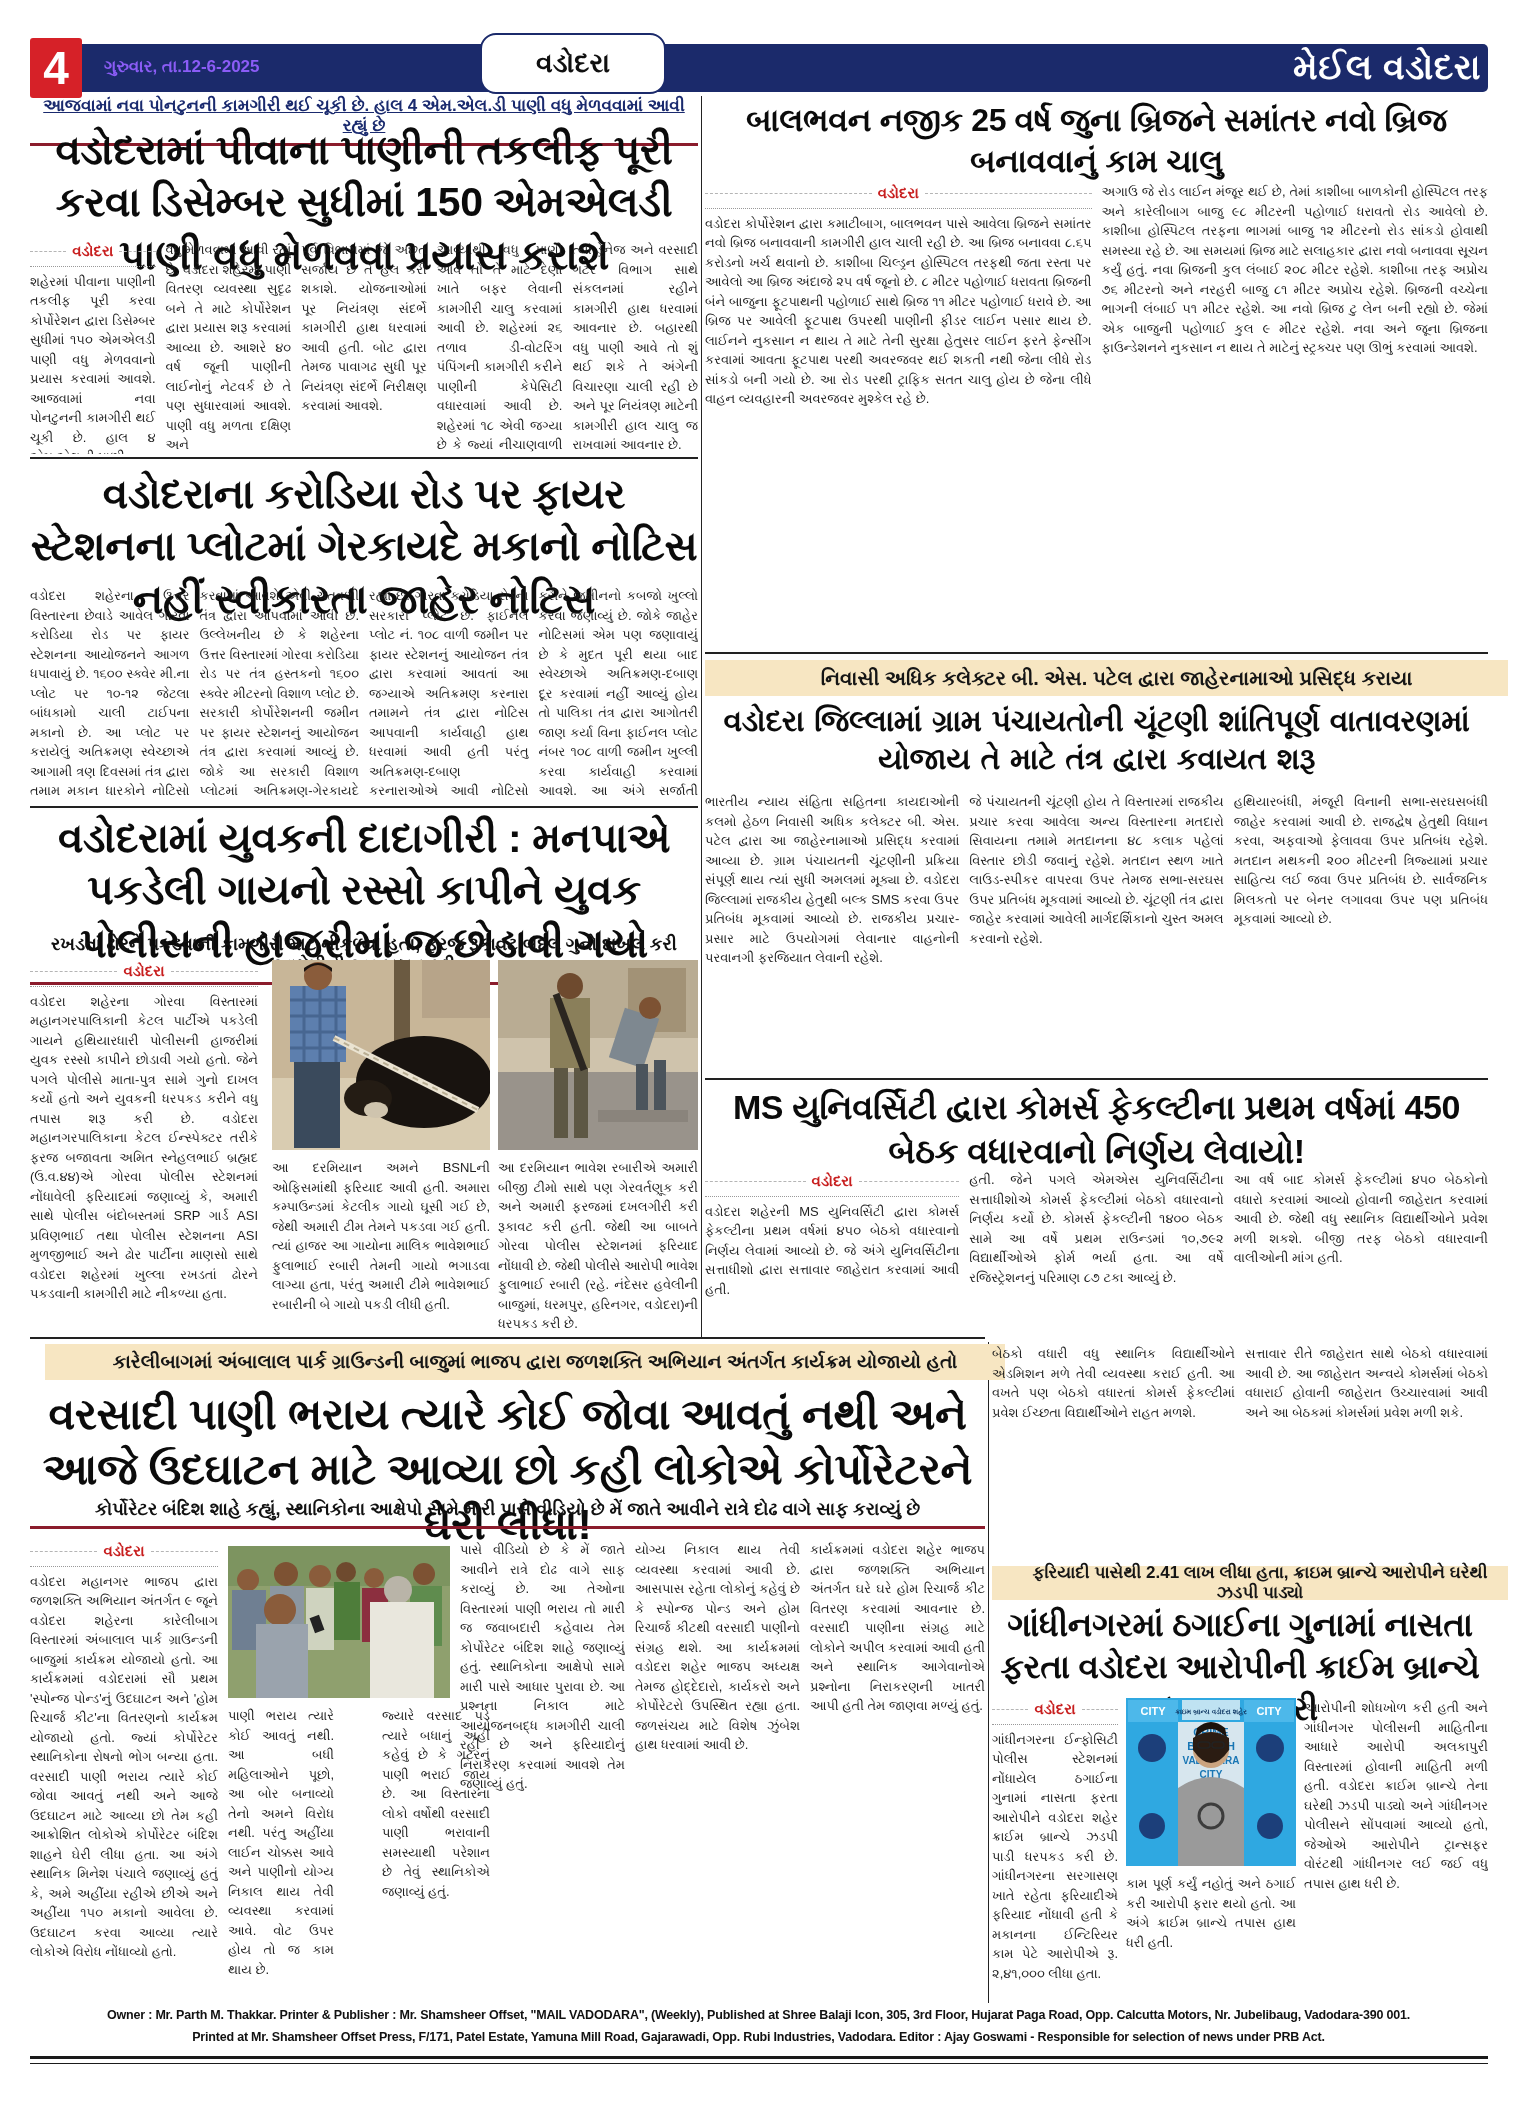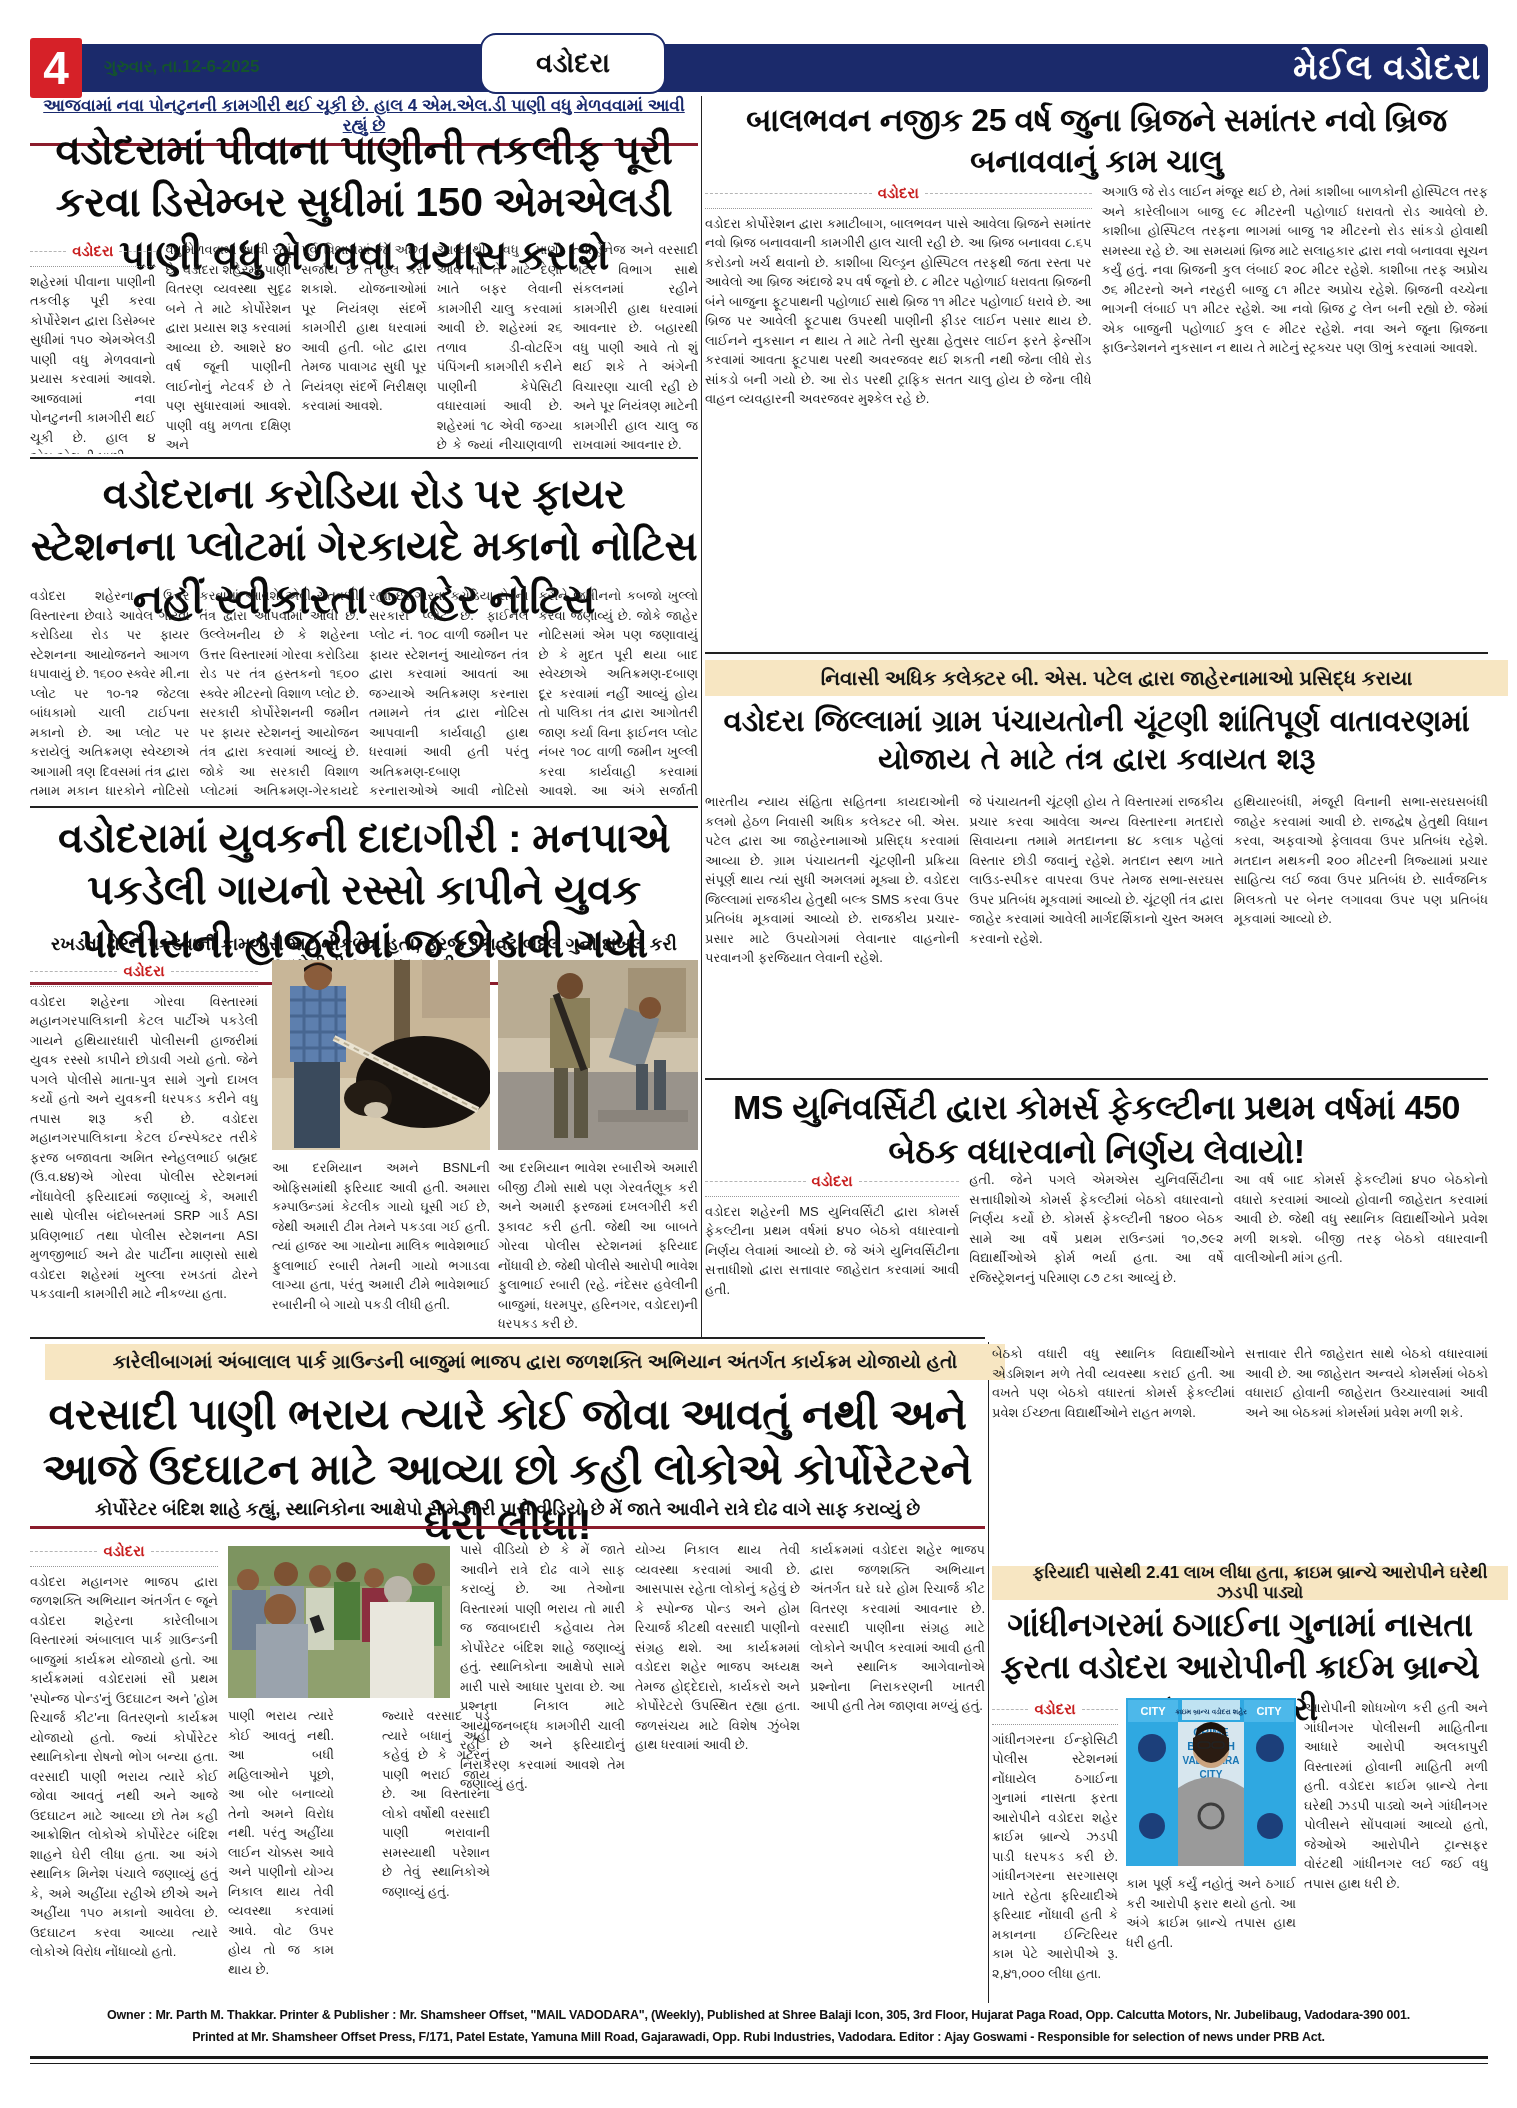--- a/index.html
+++ b/index.html
@@ -10,7 +10,7 @@
   .topbar{left:30px;top:44px;width:1458px;height:48px;background:#1b2a6b;border-radius:5px;}
   .pagenum{left:30px;top:38px;width:52px;height:60px;background:#d62128;color:#fff;
            font-size:46px;font-weight:800;display:flex;align-items:center;justify-content:center;border-radius:3px;}
-  .date{left:104px;top:57px;color:#14532d;font-weight:700;font-size:17px;}
+  .date{left:104px;top:57px;color:#8b5cf6;font-weight:700;font-size:17px;}
   .pill{left:480px;top:33px;width:182px;height:57px;background:#fff;border:2px solid #1b2a6b;
         border-radius:16px;display:flex;align-items:center;justify-content:center;
         font-size:27px;font-weight:800;color:#101010;}

